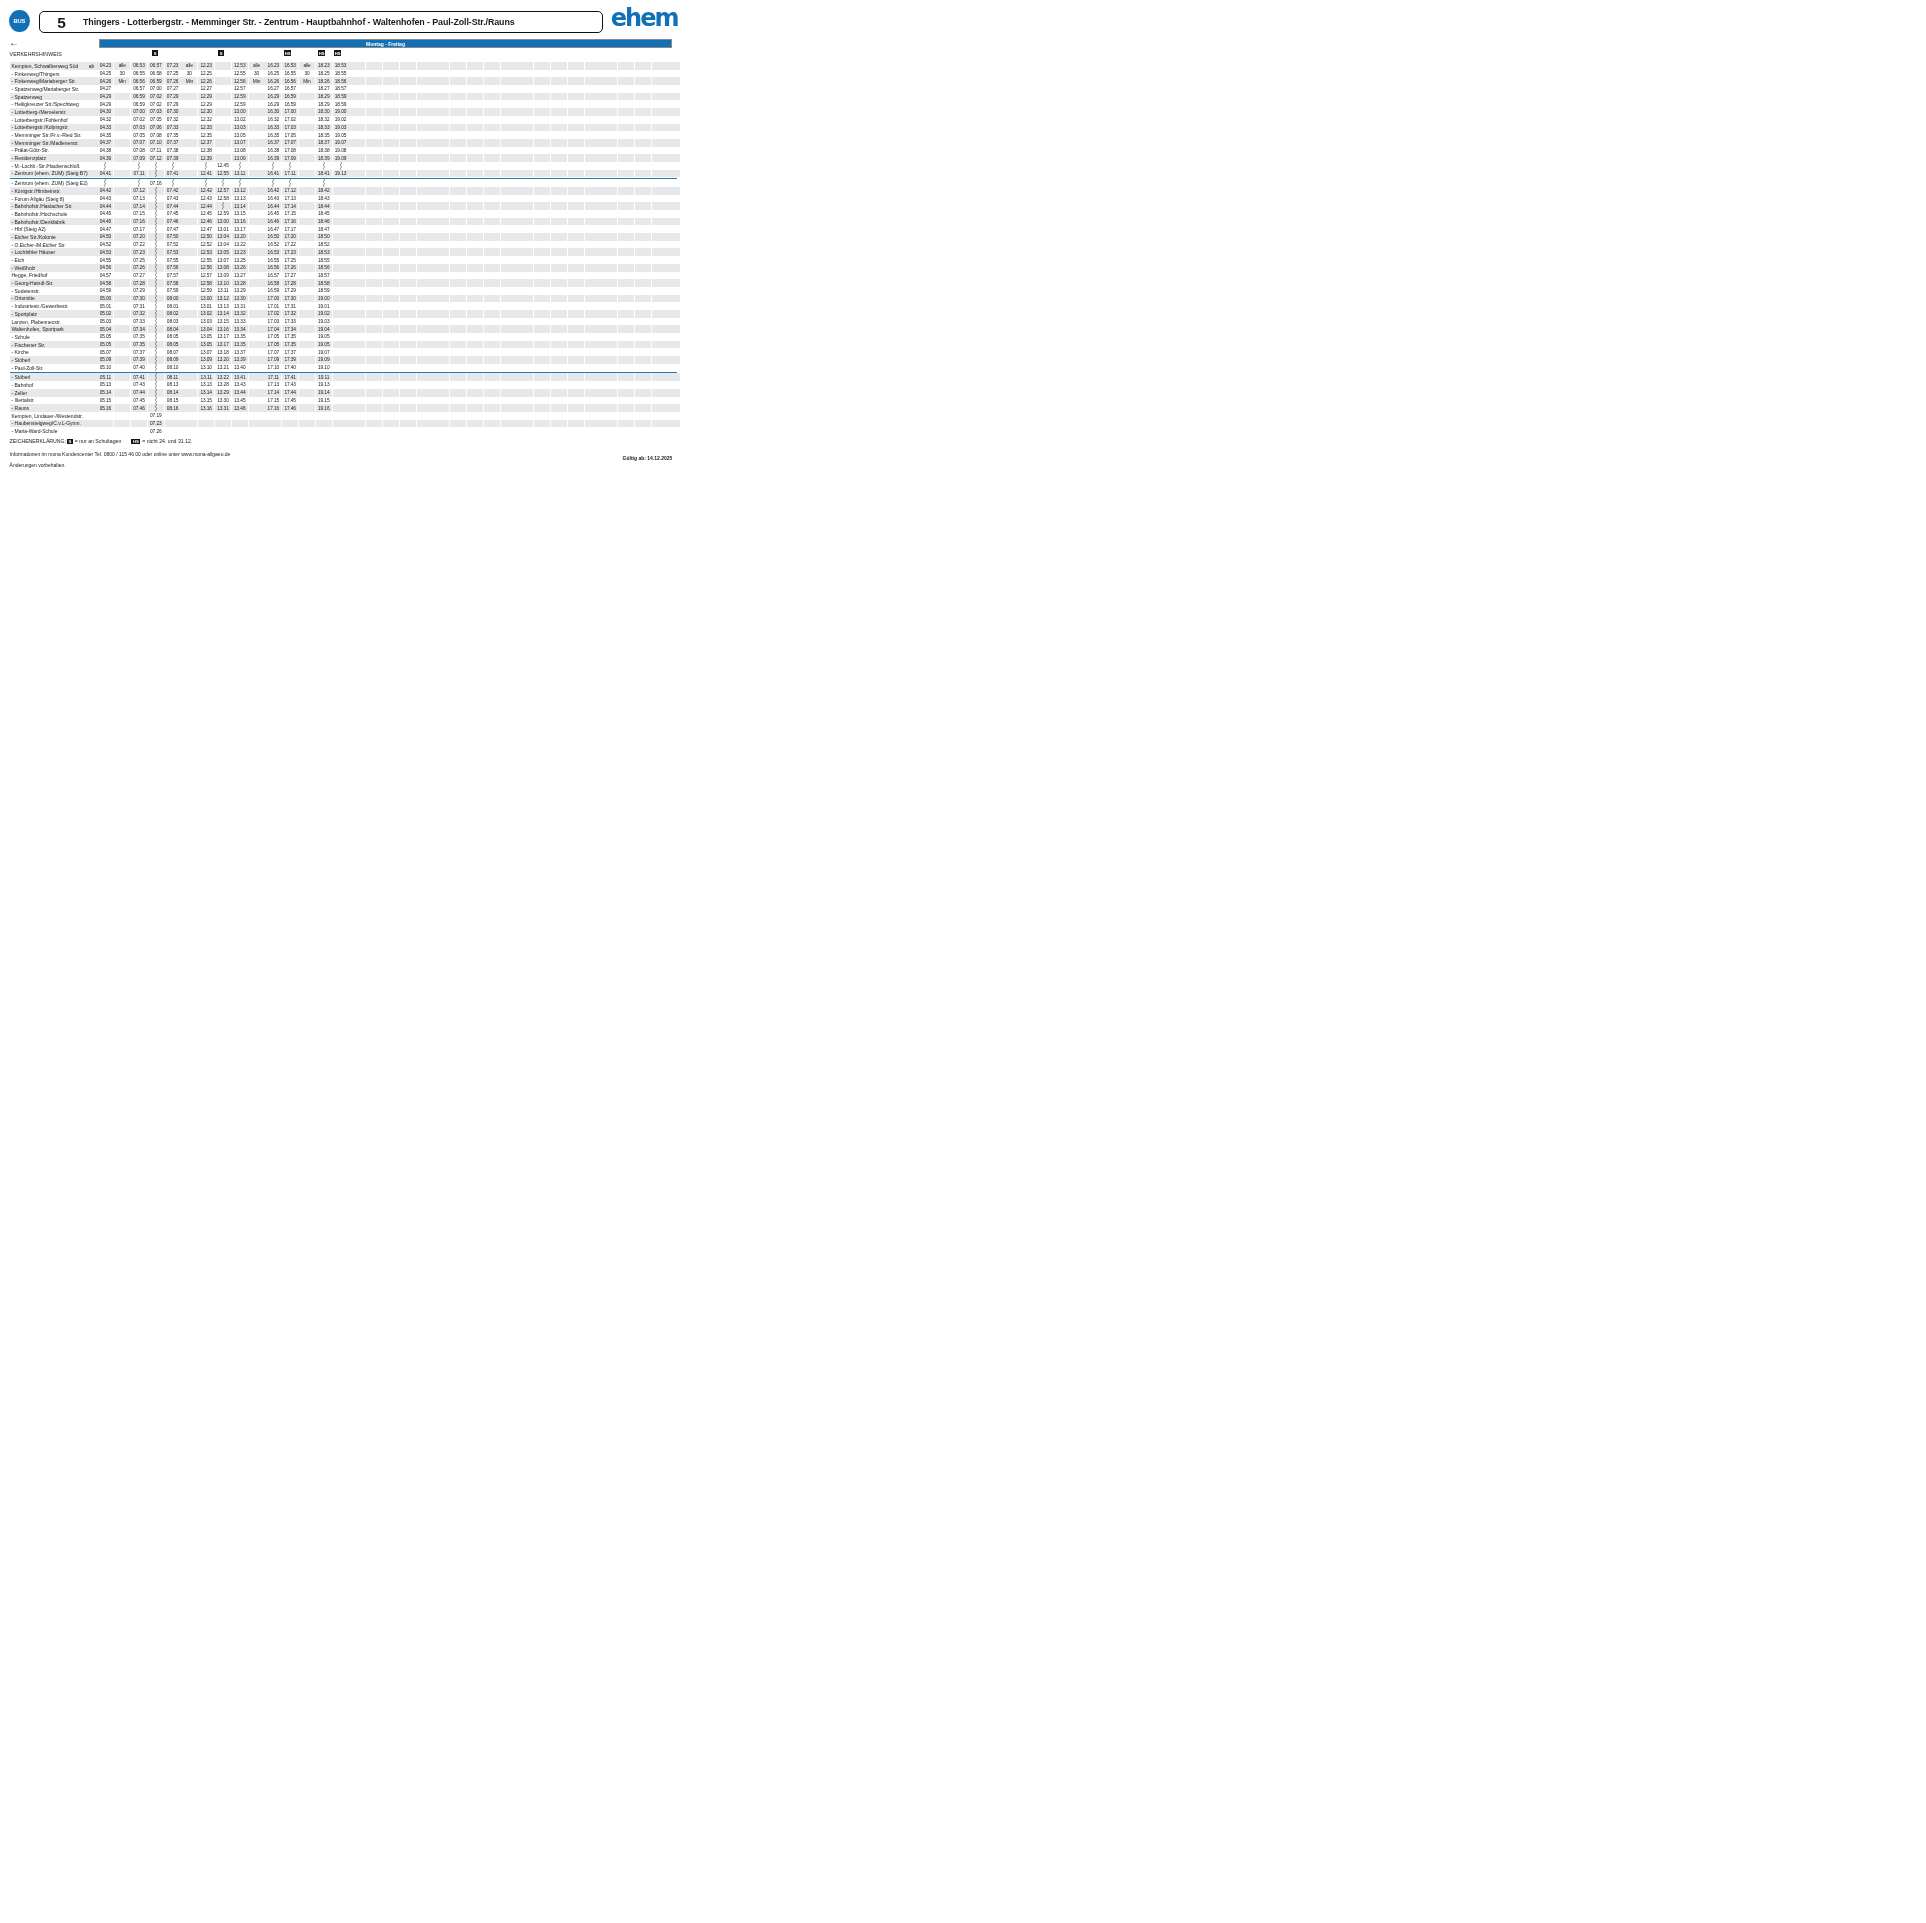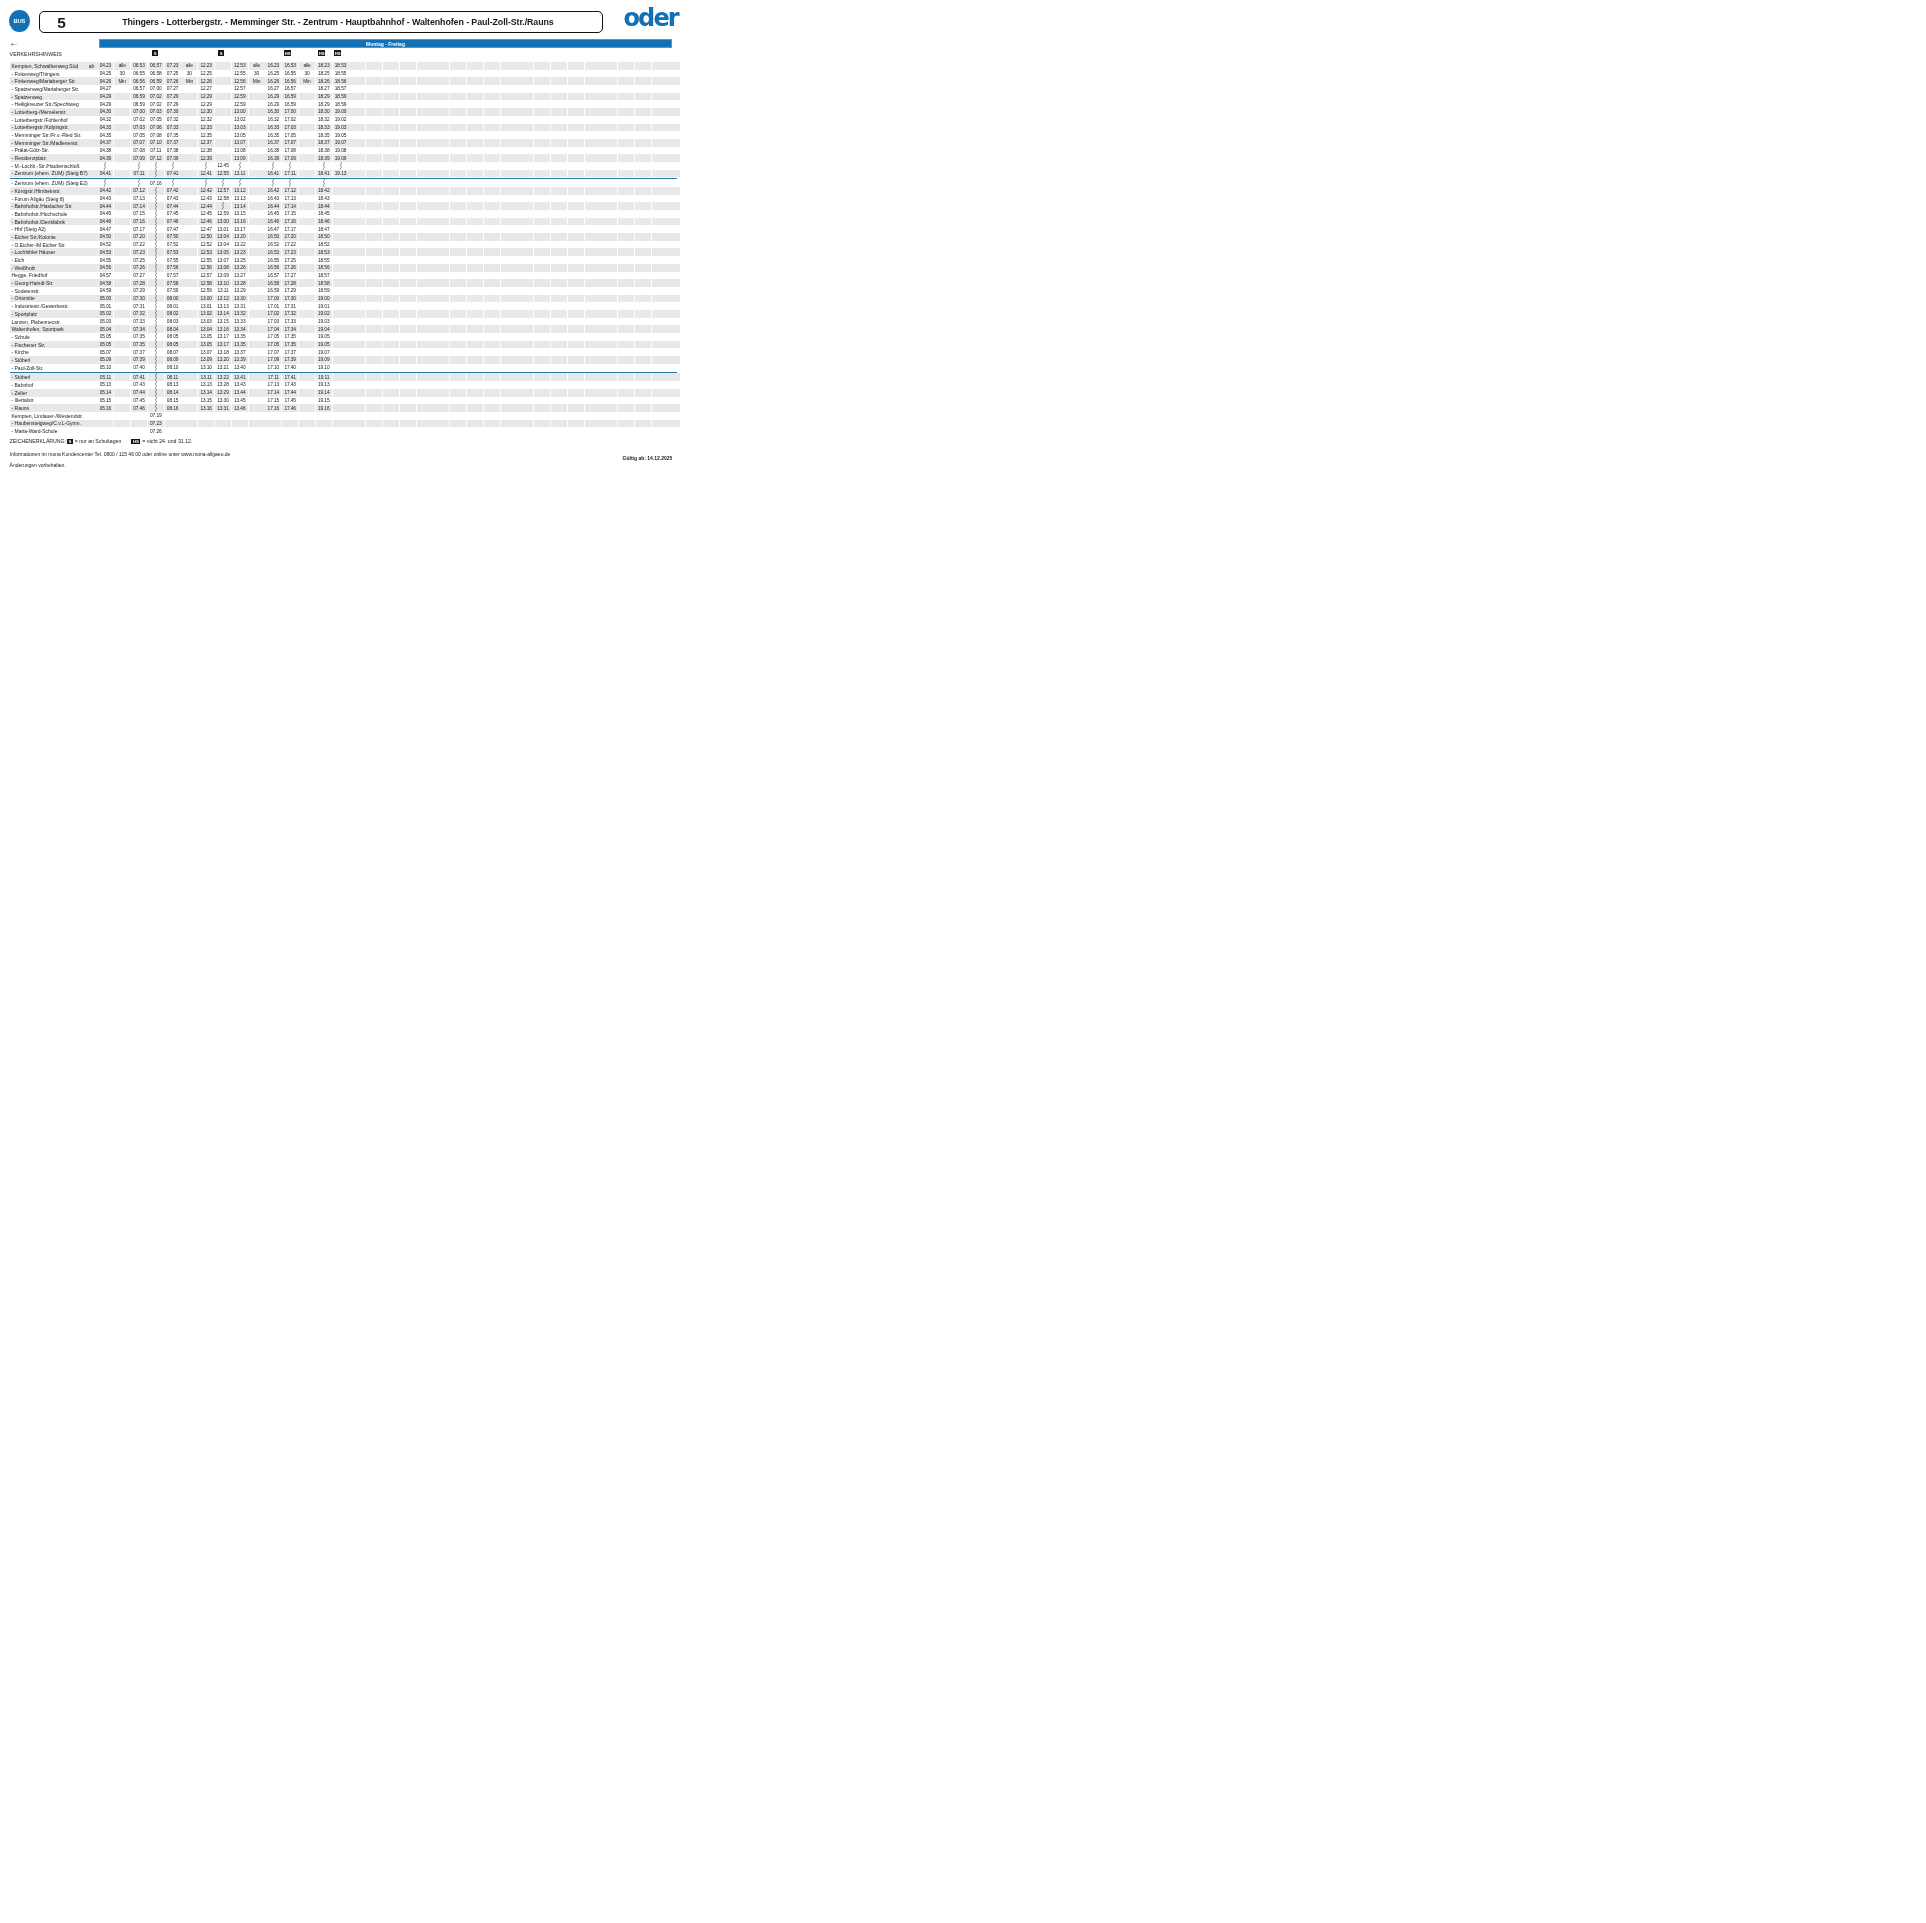--- a/index.html
+++ b/index.html
@@ -21,7 +21,7 @@
   .titlebox{position:absolute;left:39px;top:11.2px;width:564px;height:22.3px;box-sizing:border-box;
     border:1.3px solid #111;border-radius:5px;background:#fff;display:flex;align-items:center;}
   .line-no{width:43px;text-align:center;font-size:15.4px;font-weight:bold;line-height:1;}
-  .route-title{flex:1;text-align:center;font-size:8.9px;font-weight:bold;letter-spacing:-0.1px;
+  .route-title{flex:1;font-size:8.9px;font-weight:bold;letter-spacing:-0.1px;
     white-space:nowrap;overflow:hidden;padding-right:9.2px;}
   .mona{position:absolute;right:2.3px;top:6.2px;font-family:"DejaVu Sans",sans-serif;font-weight:bold;
     font-size:24px;line-height:1;color:var(--blue);letter-spacing:-1.9px;}

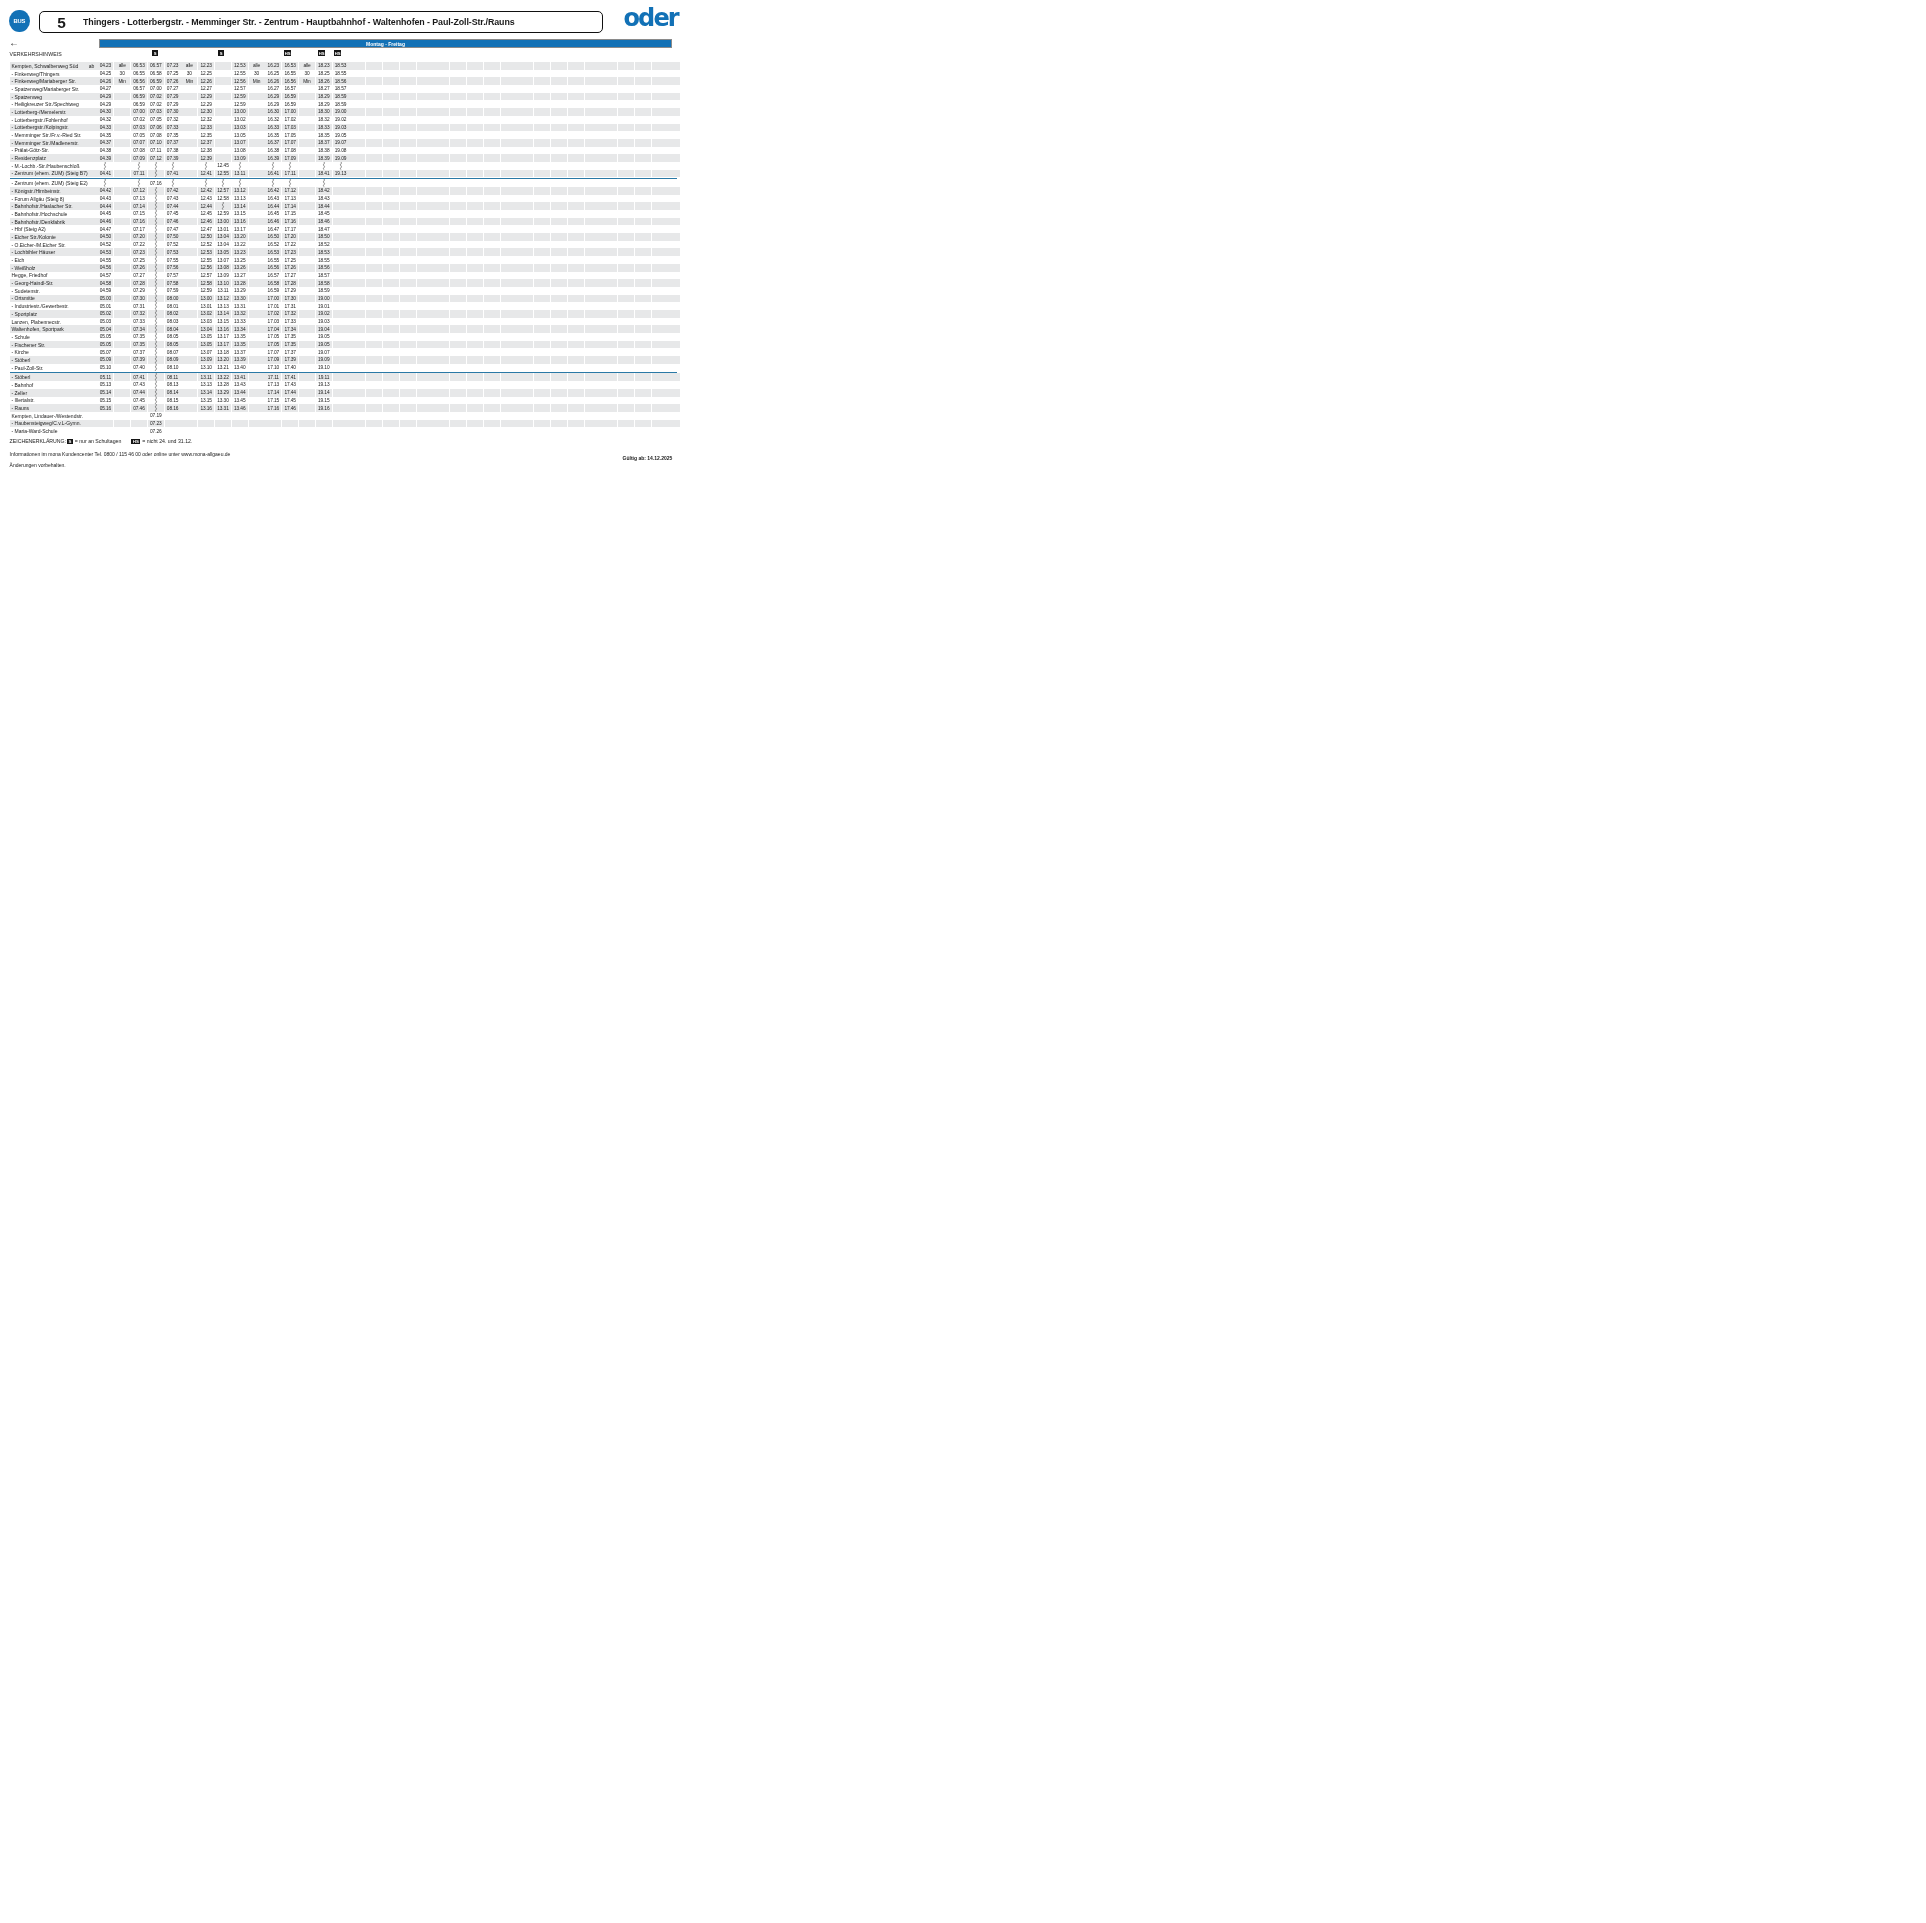--- a/index.html
+++ b/index.html
@@ -62,7 +62,7 @@
   <div class="line-no">5</div>
   <div class="route-title">Thingers - Lotterbergstr. - Memminger Str. - Zentrum - Hauptbahnhof - Waltenhofen - Paul-Zoll-Str./Rauns</div>
 </div>
-<div class="mona">oder</div>
+<div class="mona">ehem</div>
 <div class="arrow">←</div>
 <div class="dayband">
   <span>Montag - Freitag</span>

